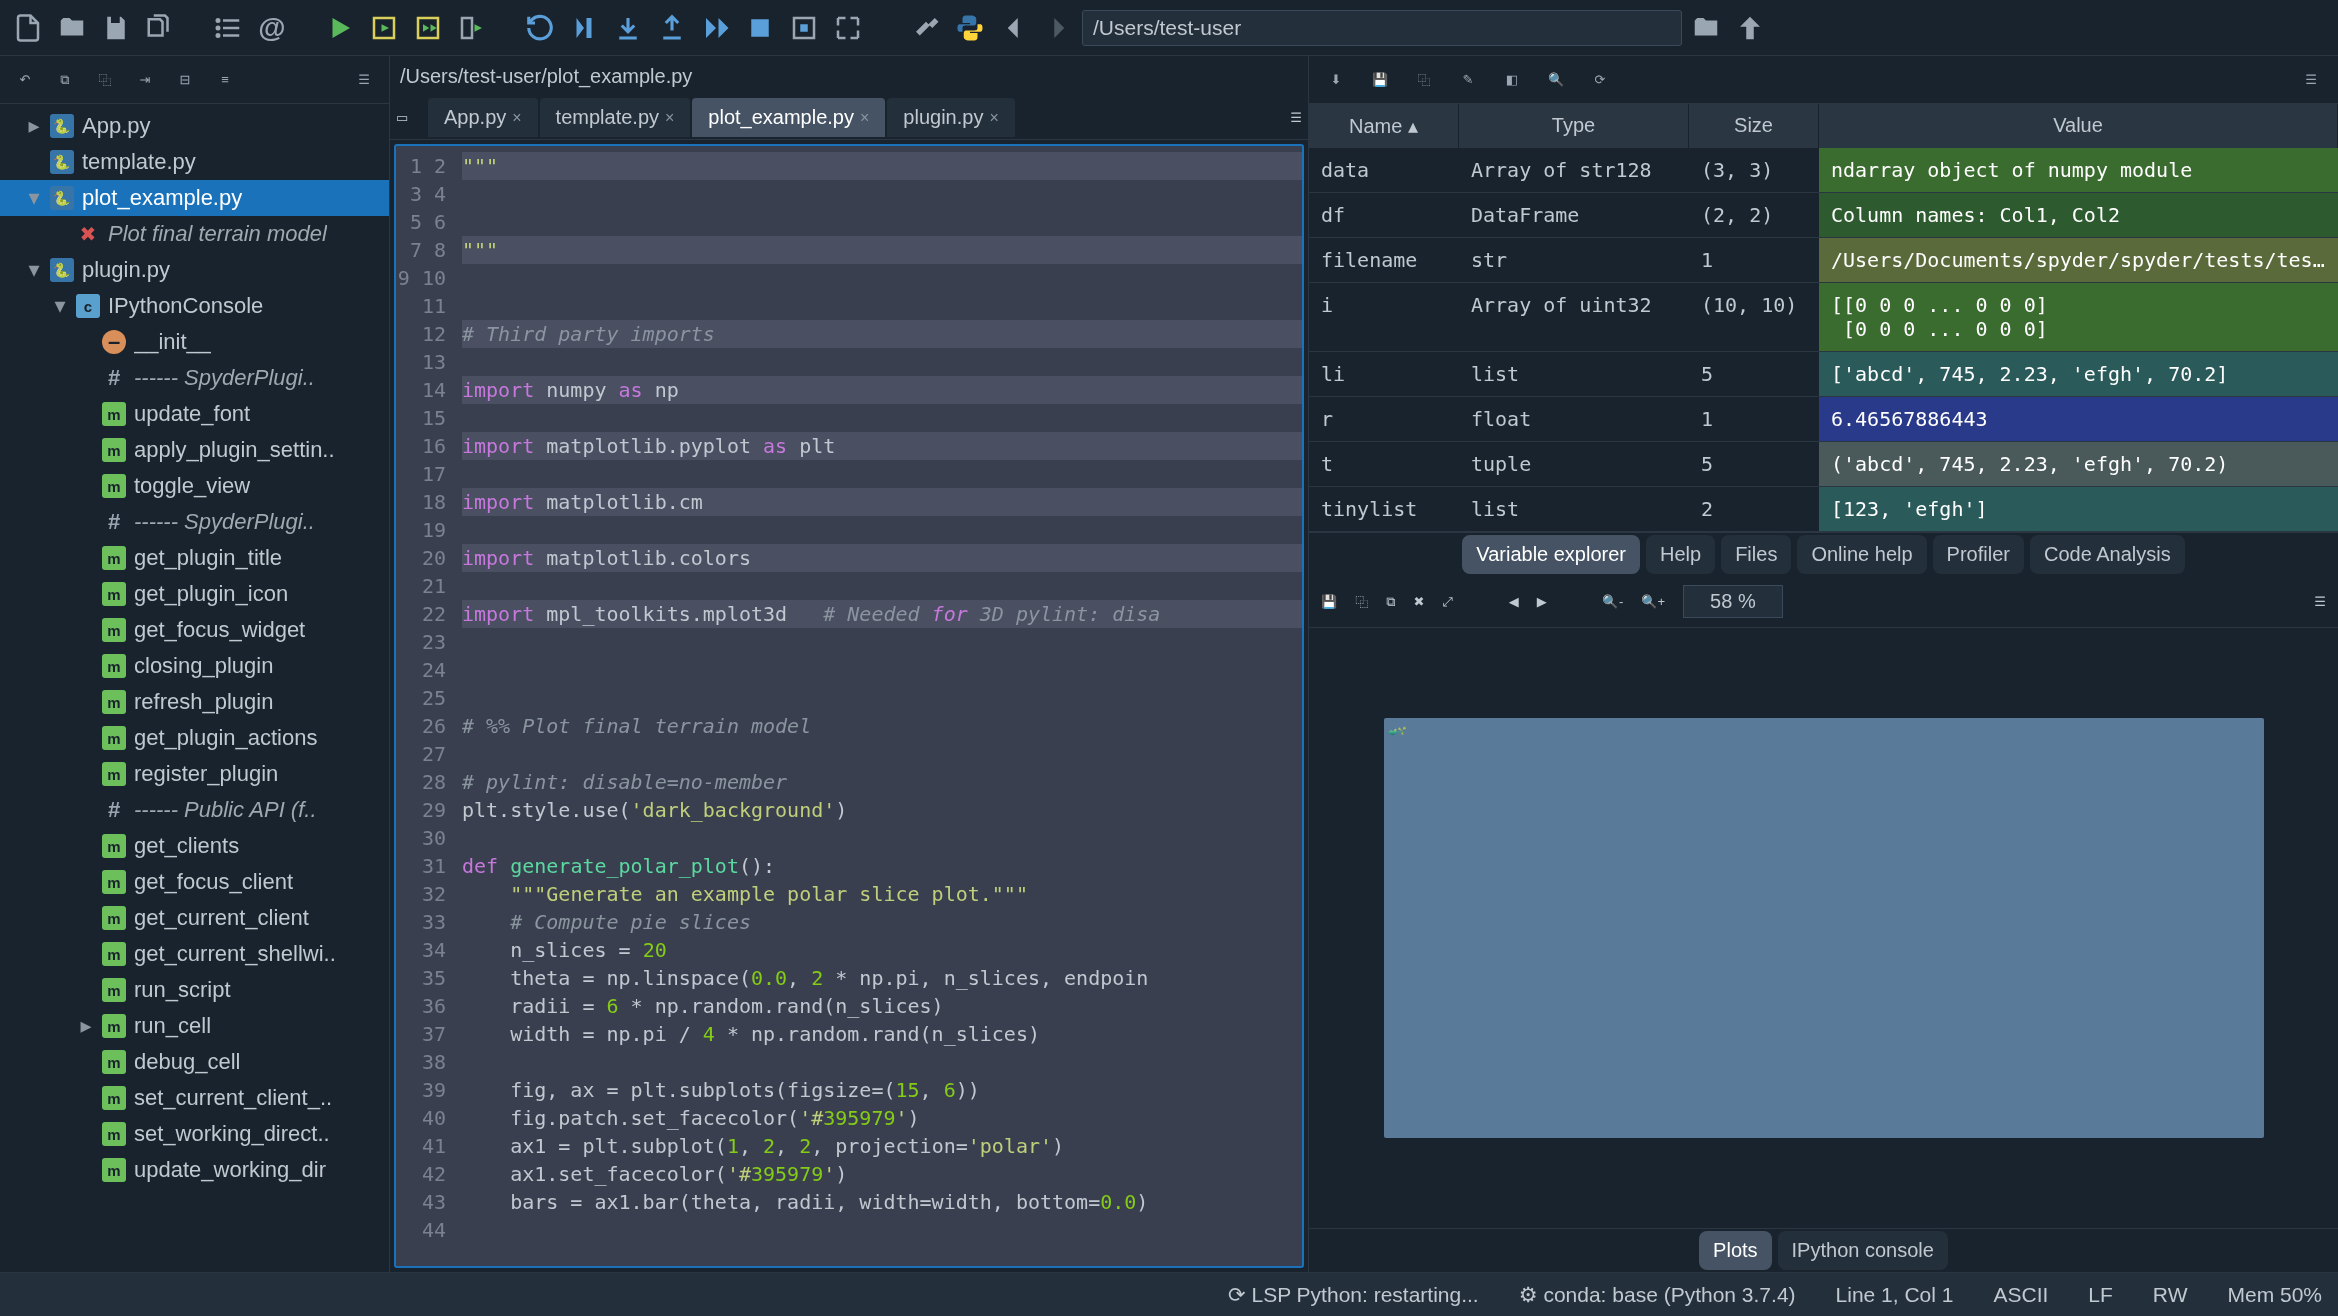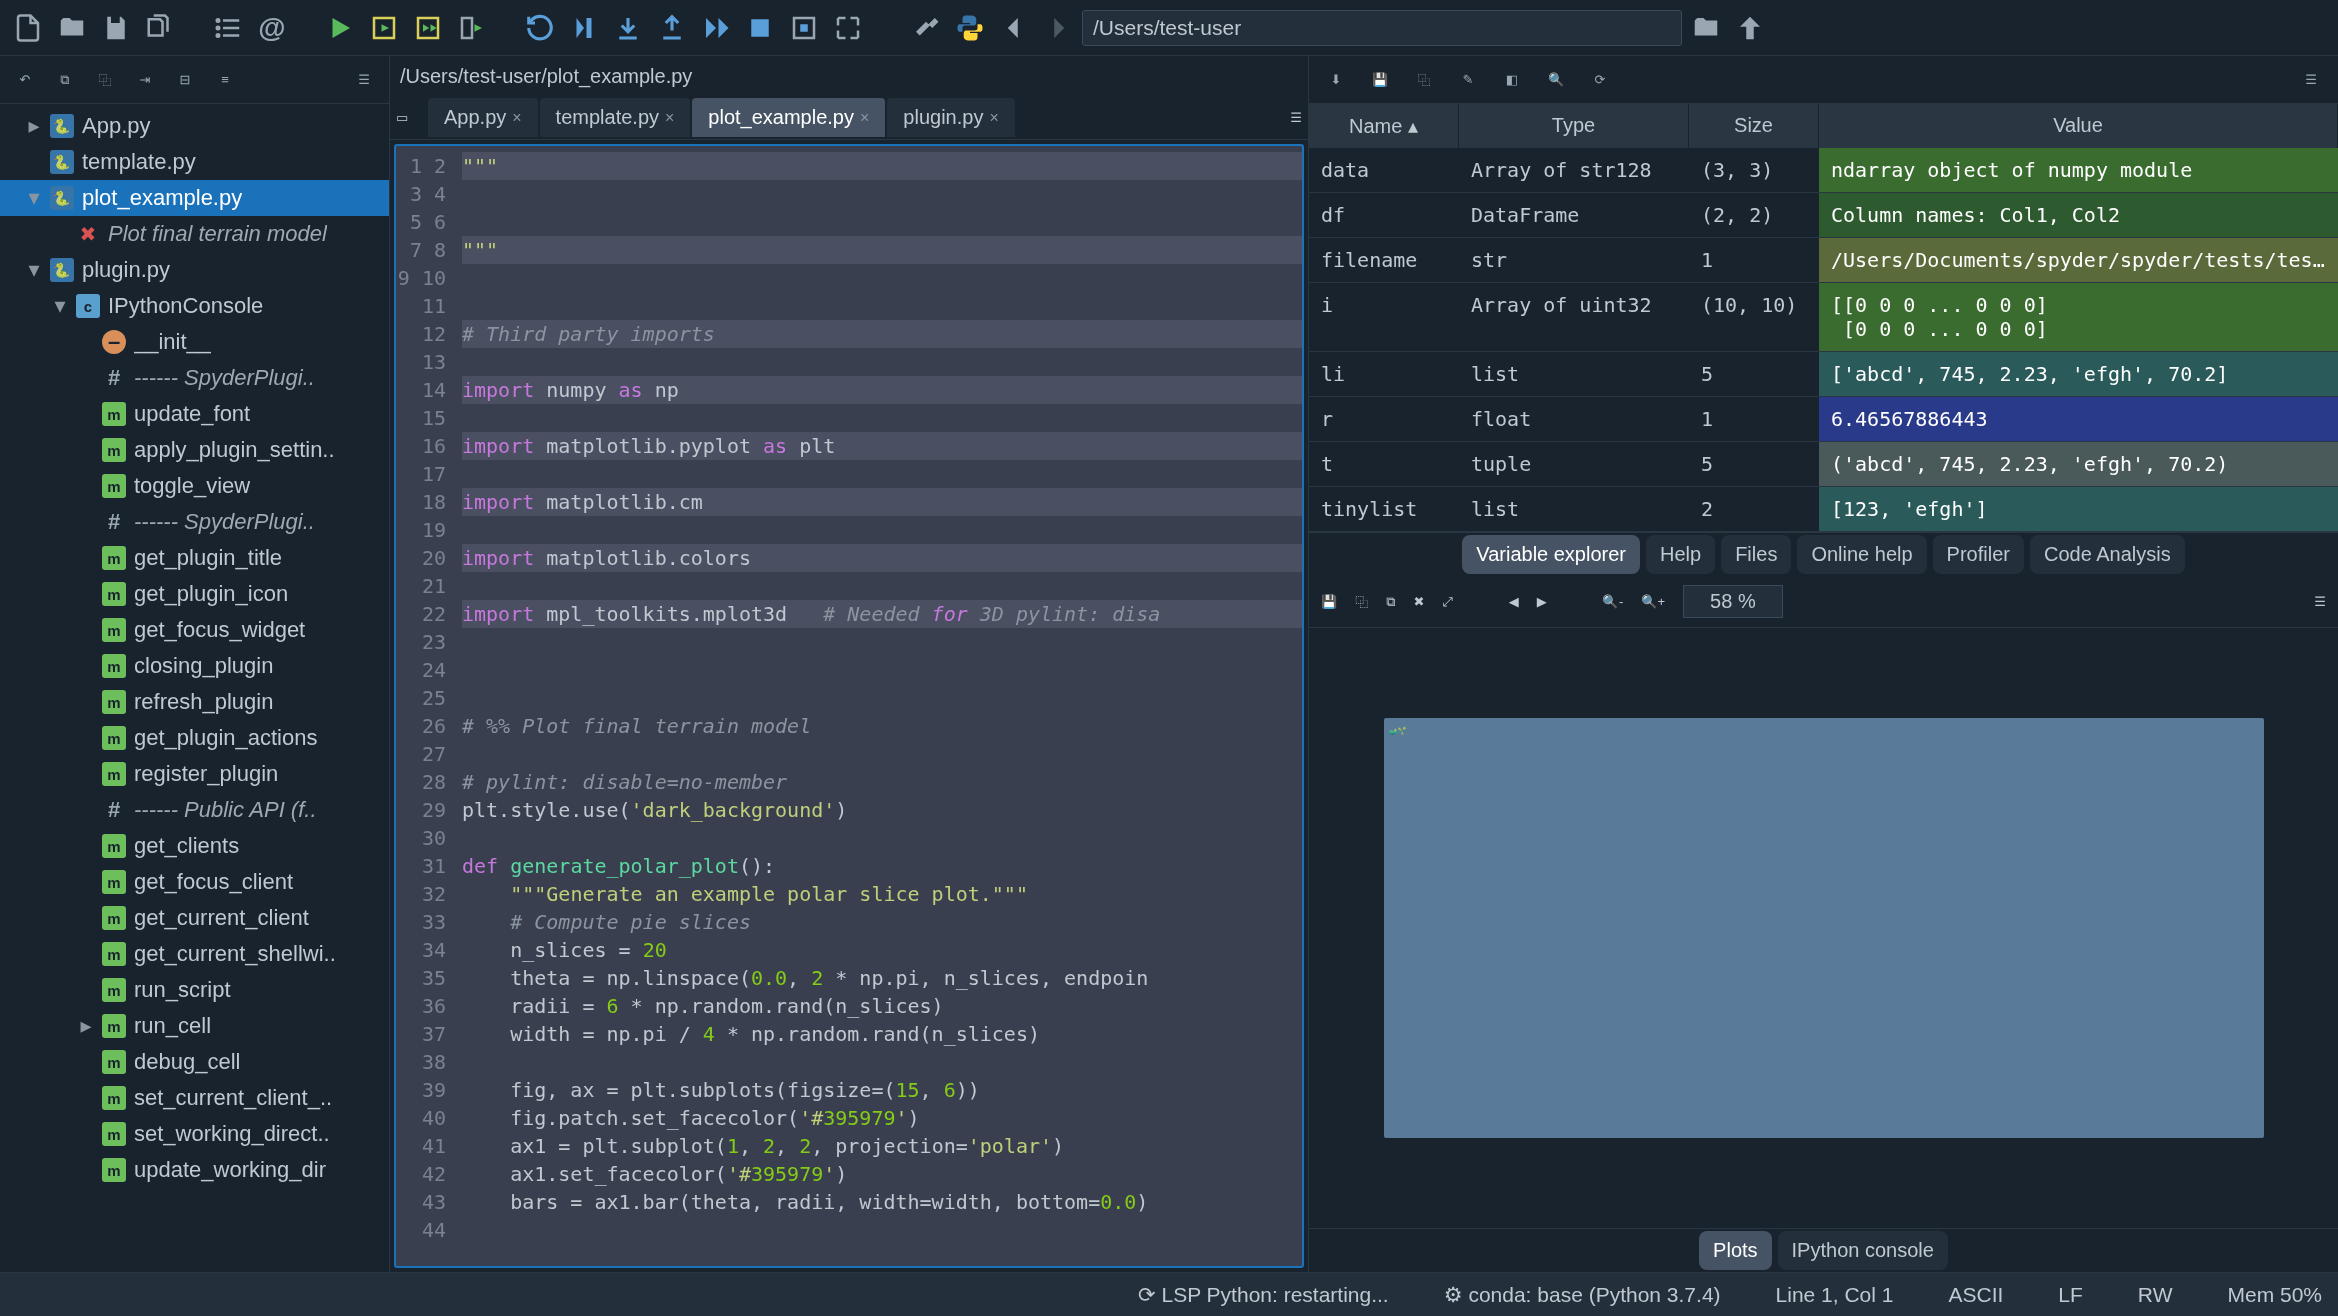--- a/index.html
+++ b/index.html
@@ -285,7 +285,7 @@
   display: flex;
   align-items: center;
   padding: 0 16px;
-  gap: 55px;
+  gap: 40px;
   font-size: 21px;
   color: #c0c8d0;
 }

